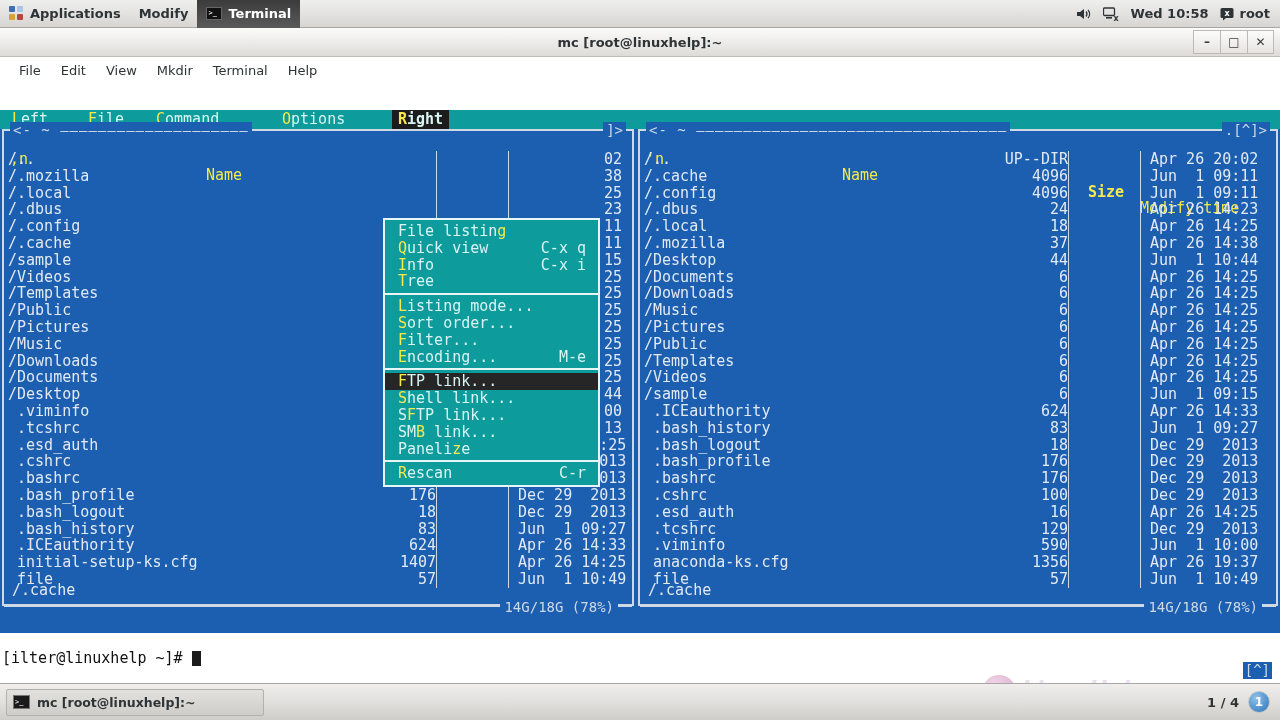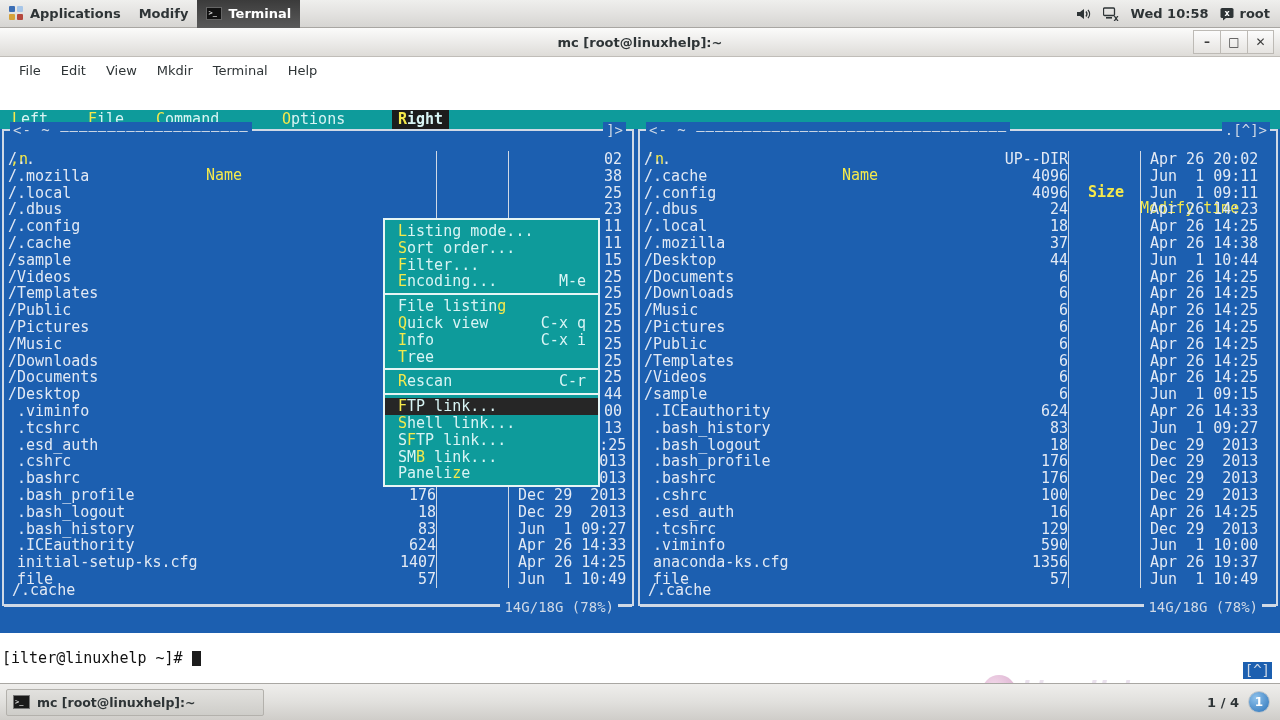--- a/index.html
+++ b/index.html
@@ -410,16 +410,16 @@
 
       <div class="dropdown" id="dropdown">
           <div class="dd-group">
+            <div class="dd-item">File listin<span class="hk">g</span></div>
+            <div class="dd-item"><span class="hk">Q</span>uick view<span class="acc">C-x q</span></div>
+            <div class="dd-item"><span class="hk">I</span>nfo<span class="acc">C-x i</span></div>
+            <div class="dd-item"><span class="hk">T</span>ree</div>
+          </div>
+          <div class="dd-group">
             <div class="dd-item"><span class="hk">L</span>isting mode...</div>
             <div class="dd-item"><span class="hk">S</span>ort order...</div>
             <div class="dd-item"><span class="hk">F</span>ilter...</div>
             <div class="dd-item"><span class="hk">E</span>ncoding...<span class="acc">M-e</span></div>
-          </div>
-          <div class="dd-group">
-            <div class="dd-item">File listin<span class="hk">g</span></div>
-            <div class="dd-item"><span class="hk">Q</span>uick view<span class="acc">C-x q</span></div>
-            <div class="dd-item"><span class="hk">I</span>nfo<span class="acc">C-x i</span></div>
-            <div class="dd-item"><span class="hk">T</span>ree</div>
           </div>
           <div class="dd-group">
             <div class="dd-item"><span class="hk">R</span>escan<span class="acc">C-r</span></div>

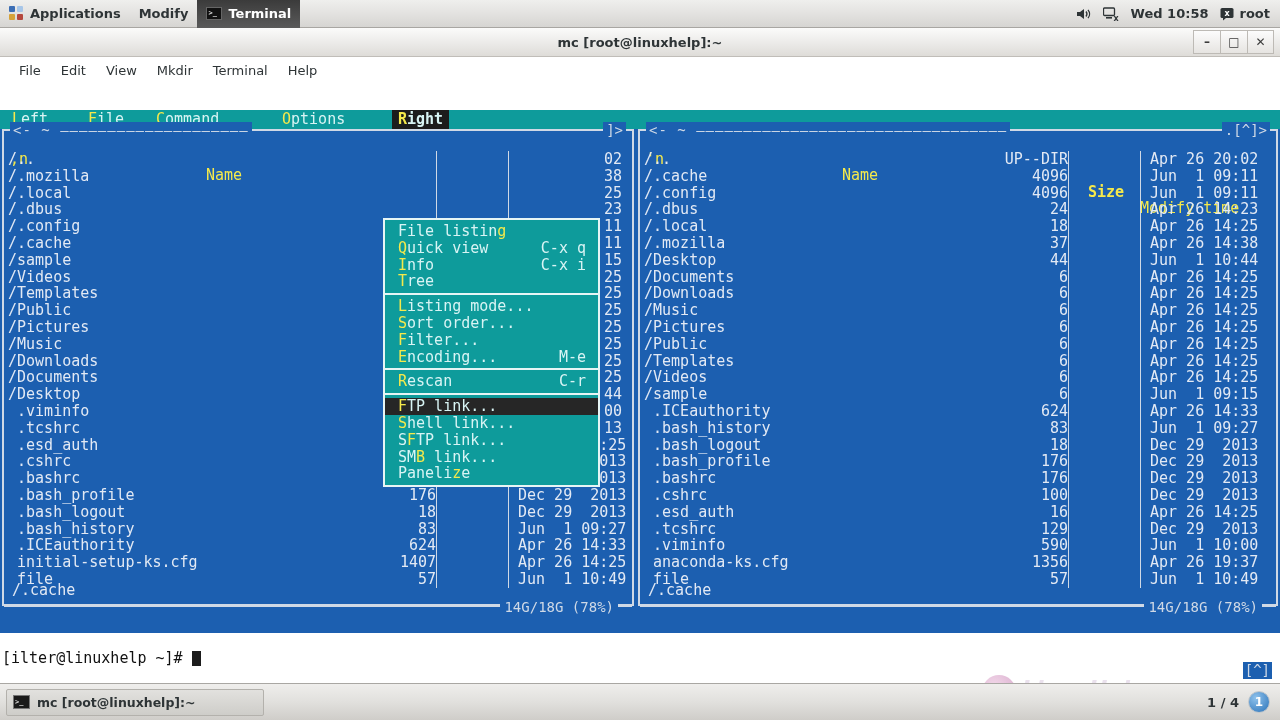--- a/index.html
+++ b/index.html
@@ -422,15 +422,15 @@
             <div class="dd-item"><span class="hk">E</span>ncoding...<span class="acc">M-e</span></div>
           </div>
           <div class="dd-group">
-            <div class="dd-item"><span class="hk">R</span>escan<span class="acc">C-r</span></div>
-          </div>
-          <div class="dd-group">
             <div class="dd-item selected"><span class="hk">F</span>TP link...</div>
             <div class="dd-item"><span class="hk">S</span>hell link...</div>
             <div class="dd-item">S<span class="hk">F</span>TP link...</div>
             <div class="dd-item">SM<span class="hk">B</span> link...</div>
             <div class="dd-item">Paneli<span class="hk">z</span>e</div>
           </div>
+          <div class="dd-group">
+            <div class="dd-item"><span class="hk">R</span>escan<span class="acc">C-r</span></div>
+          </div>
         </div>
 
     </div>

